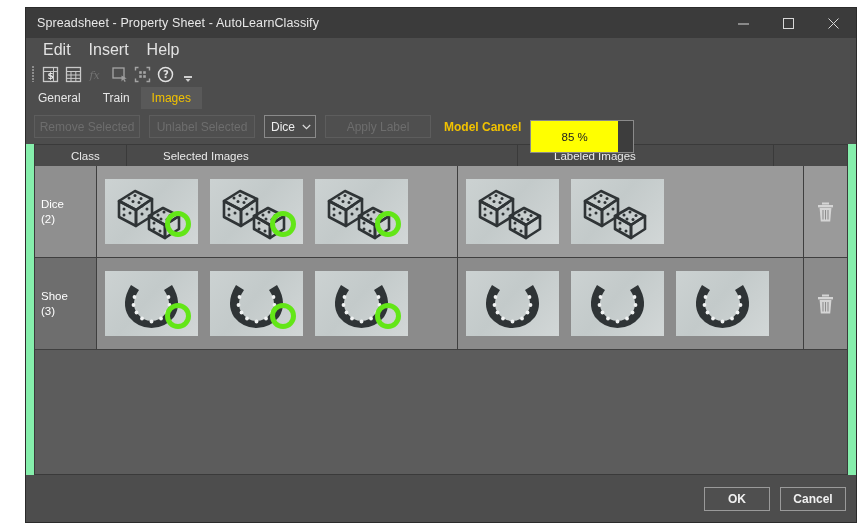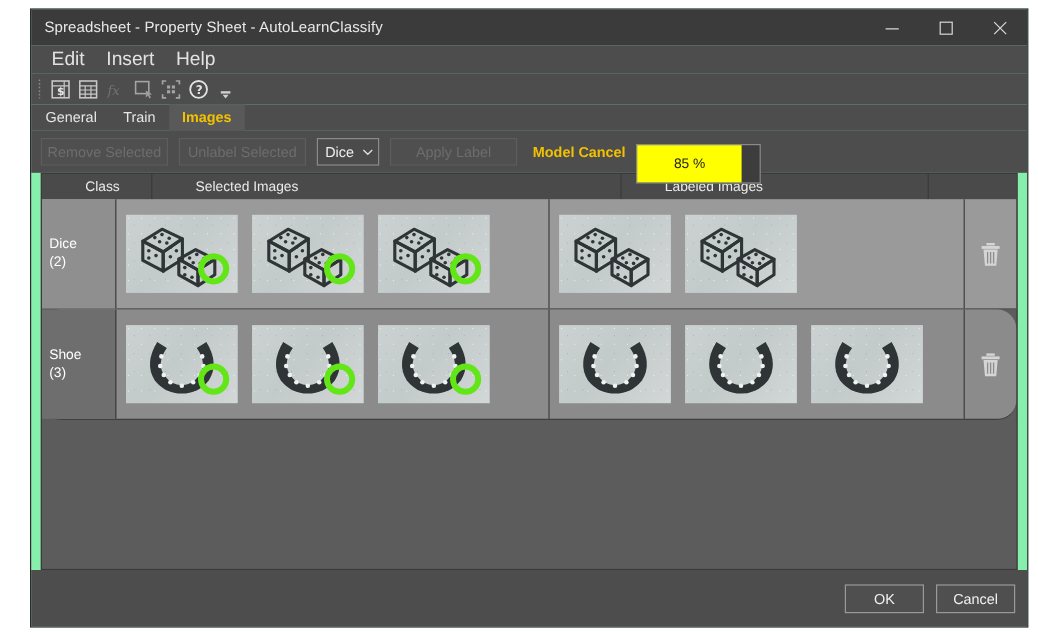--- a/index.html
+++ b/index.html
@@ -128,7 +128,6 @@
   .tab.active {
     background: #595959;
     color: #f2c200;
-    font-weight: bold;
   }
   
   .actionbar {

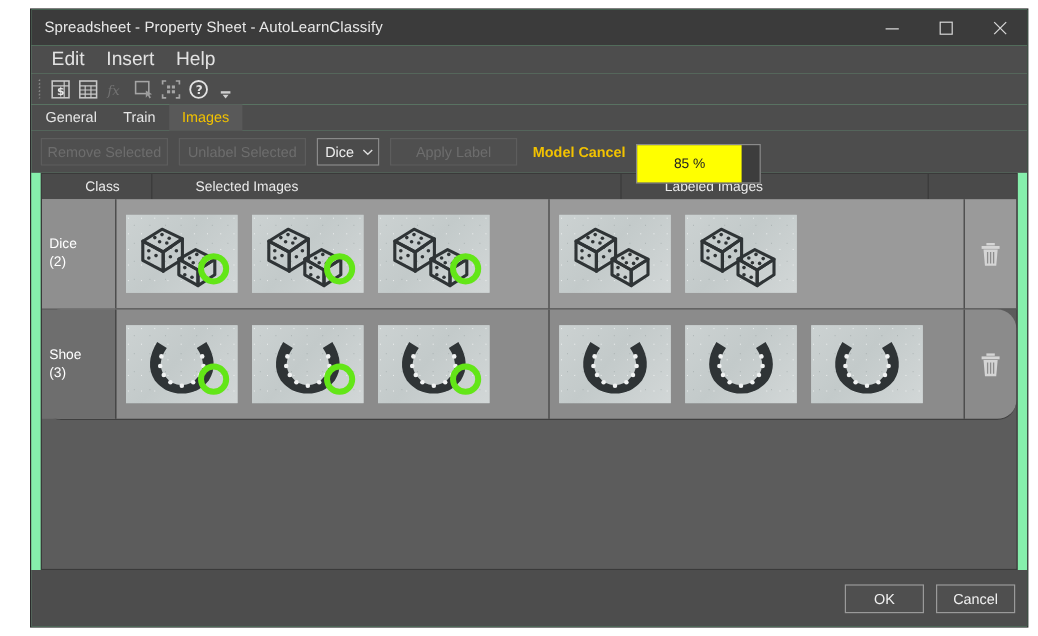--- a/index.html
+++ b/index.html
@@ -255,7 +255,7 @@
   .row-dice .cell-class { background: #8f8f8f; }
   .row-shoe .cell-class { background: #6e6e6e; }
   .row-dice { background: #9a9a9a; }
-  .row-shoe { background: #8b8b8b; border-radius: 16px; }
+  .row-shoe { background: #8b8b8b; }
   .row-dice .cell-class, .row-shoe .cell-class { color: #ffffff; }
   .thumbs {
     padding-left: 8px;

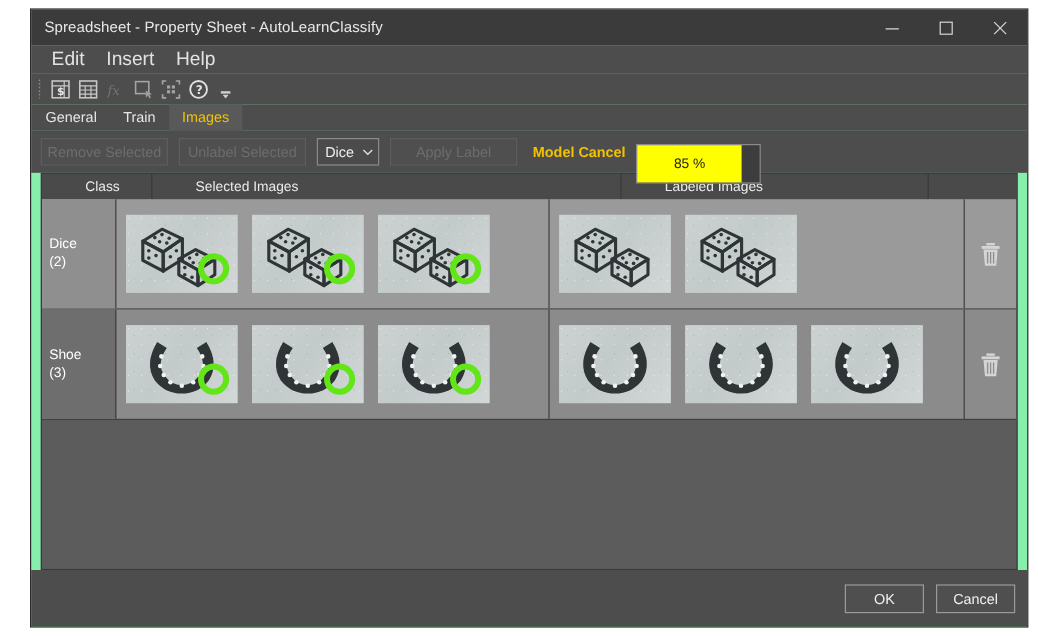--- a/index.html
+++ b/index.html
@@ -306,6 +306,7 @@
     padding-right: 10px;
     flex: 0 0 auto;
     background: #4d4d4d;
+    font-weight: bold;
   }
   .btn-dialog {
     width: 66px;

